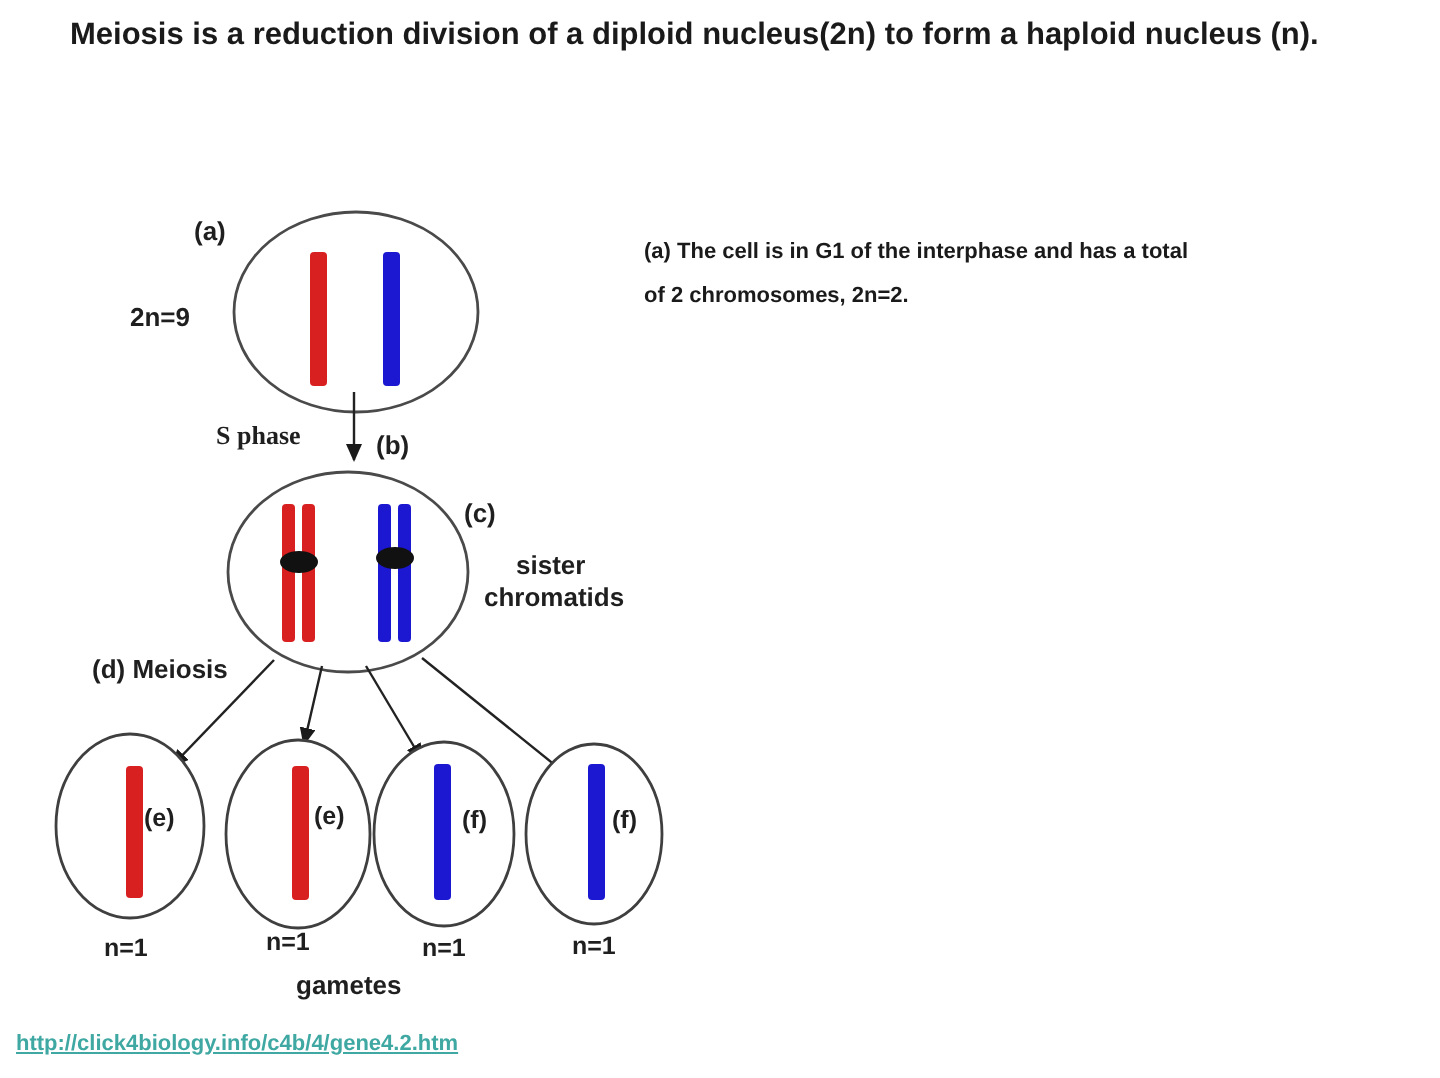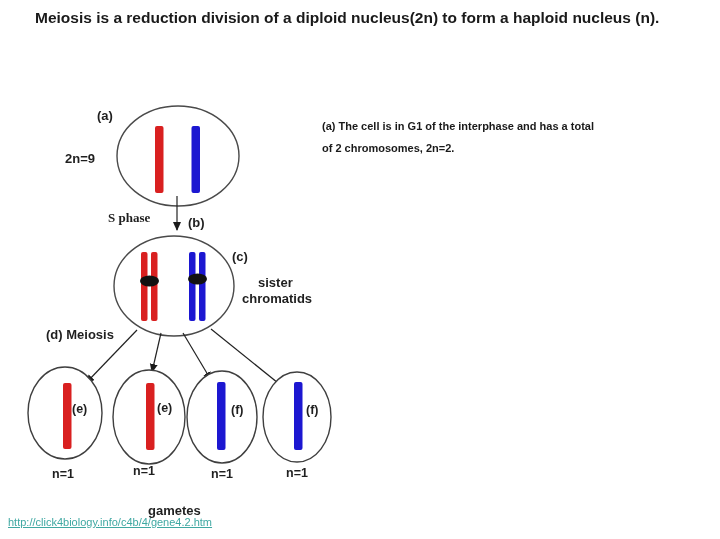--- a/index.html
+++ b/index.html
@@ -102,7 +102,7 @@
   <div class="lbl lbl-sm" style="left:211px;top:467px;">n=1</div>
   <div class="lbl lbl-sm" style="left:286px;top:466px;">n=1</div>
 
-  <div class="lbl" style="left:148px;top:486px;margin-top:18px;">gametes</div>
+  <div class="lbl" style="left:148px;top:486px;">gametes</div>
 
   <div class="annotation">(a) The cell is in G1 of the interphase and has a total of 2 chromosomes, 2n=2.</div>
 

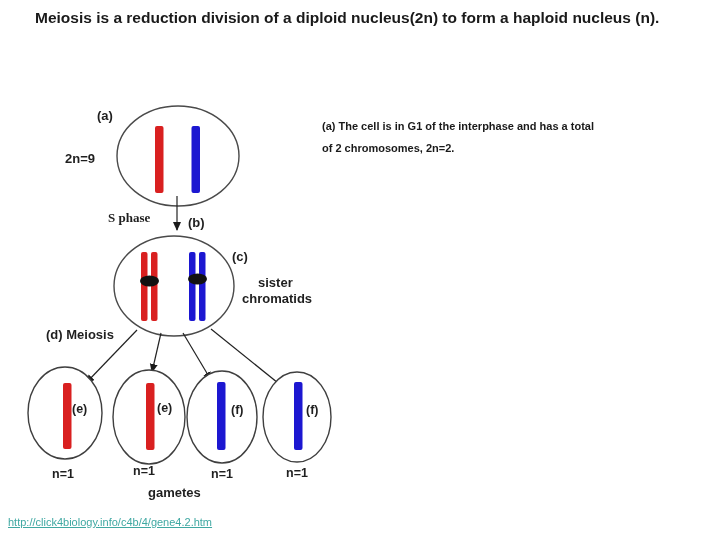--- a/index.html
+++ b/index.html
@@ -26,7 +26,7 @@
   }
   .footer-link{
     position:absolute;left:8px;top:516px;
-    font-size:11px;font-weight:normal;
+    font-size:11px;font-weight:bold;
     text-decoration:underline;
   }
   svg.diagram{position:absolute;left:0;top:0;}

